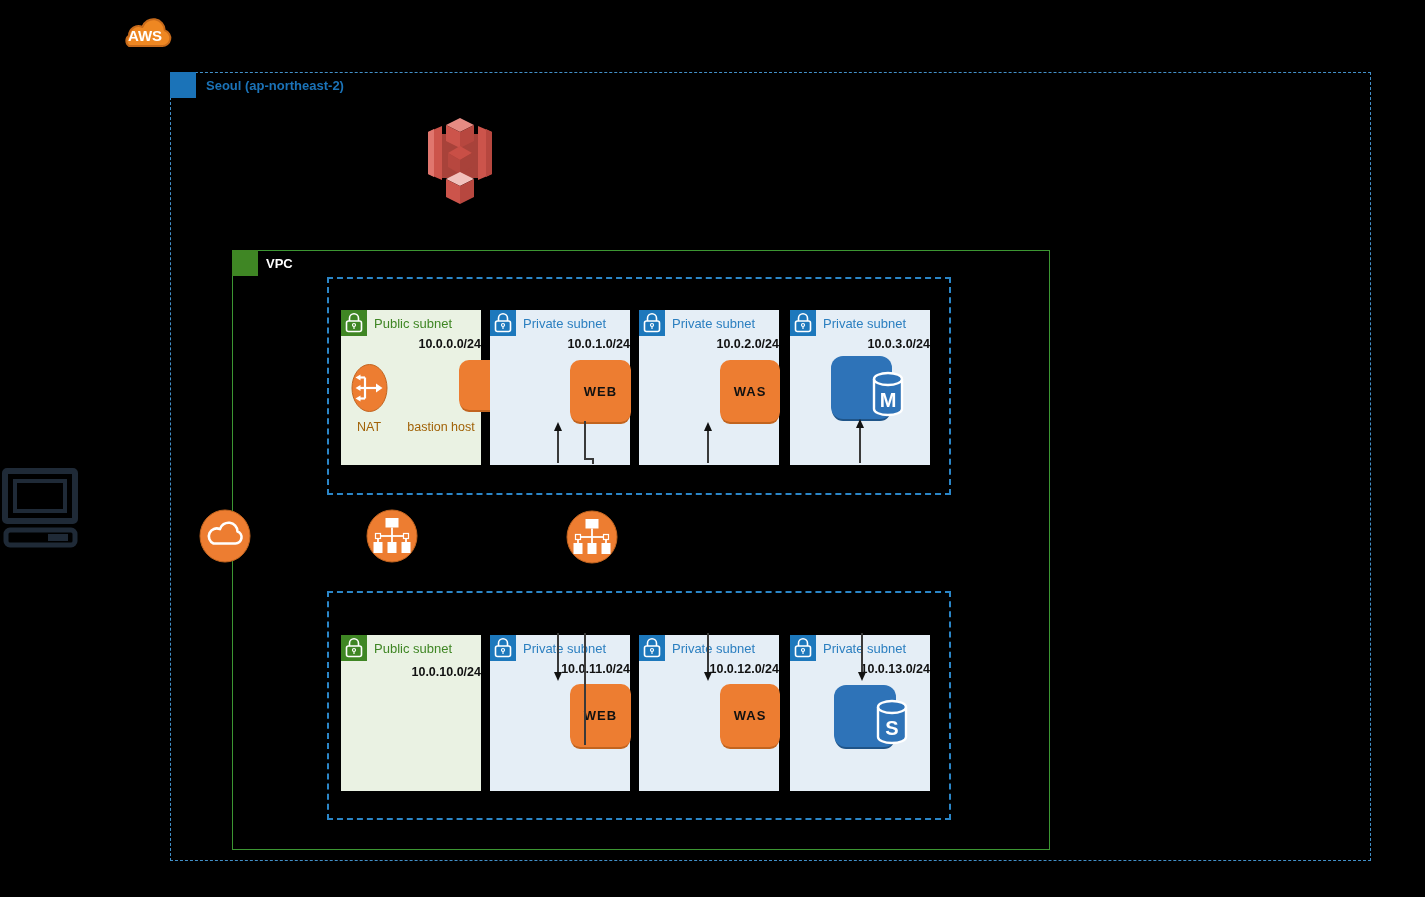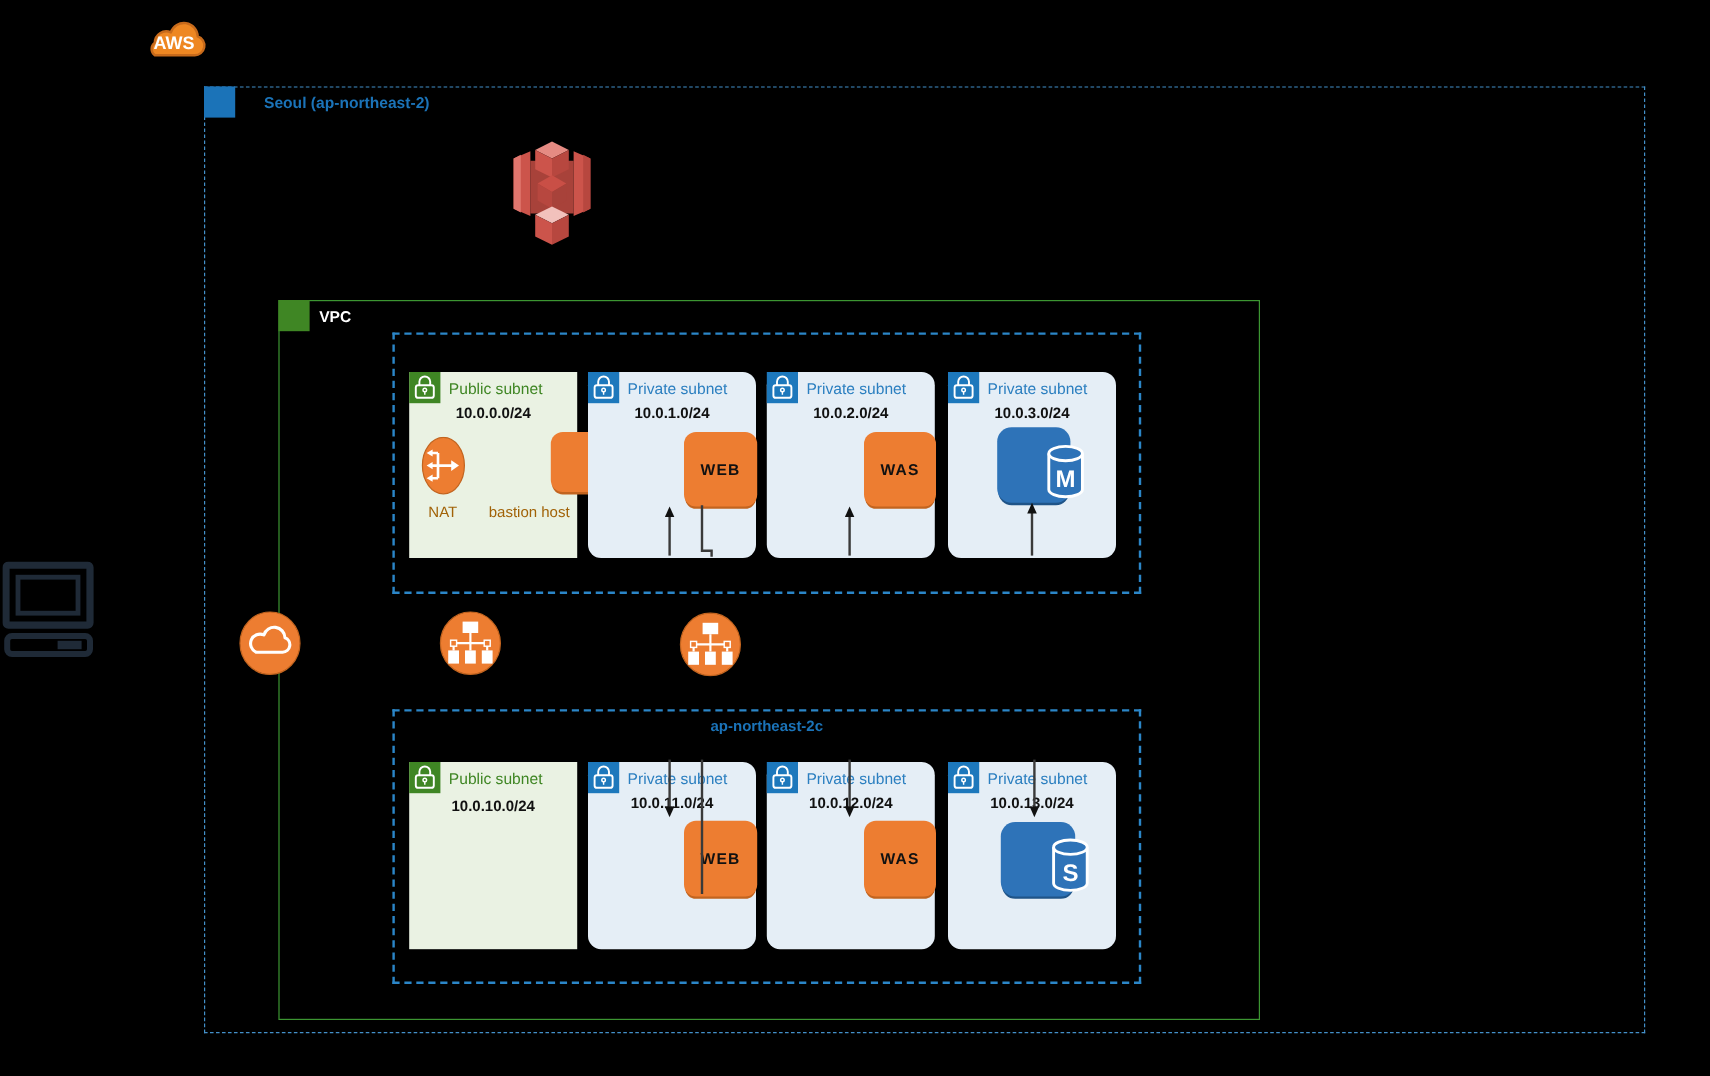--- a/index.html
+++ b/index.html
@@ -11,7 +11,7 @@
   .region-box { position:absolute; left:170px; top:72px; width:1201px; height:789px;
                 border:1px dashed #4390C9; }
   .region-tag { position:absolute; left:-1px; top:-1px; width:26px; height:26px; background:#1B73B8; }
-  .region-label { position:absolute; left:49px; top:5px; font-size:13px; font-weight:bold; color:#1B73B8; white-space:nowrap; }
+  .region-label { position:absolute; left:35px; top:5px; font-size:13px; font-weight:bold; color:#1B73B8; white-space:nowrap; }
 
   .vpc-box { position:absolute; left:232px; top:250px; width:818px; height:600px; border:1px solid #3C9632; }
   .vpc-tag { position:absolute; left:-1px; top:-1px; width:26px; height:26px; background:#3F8624; }

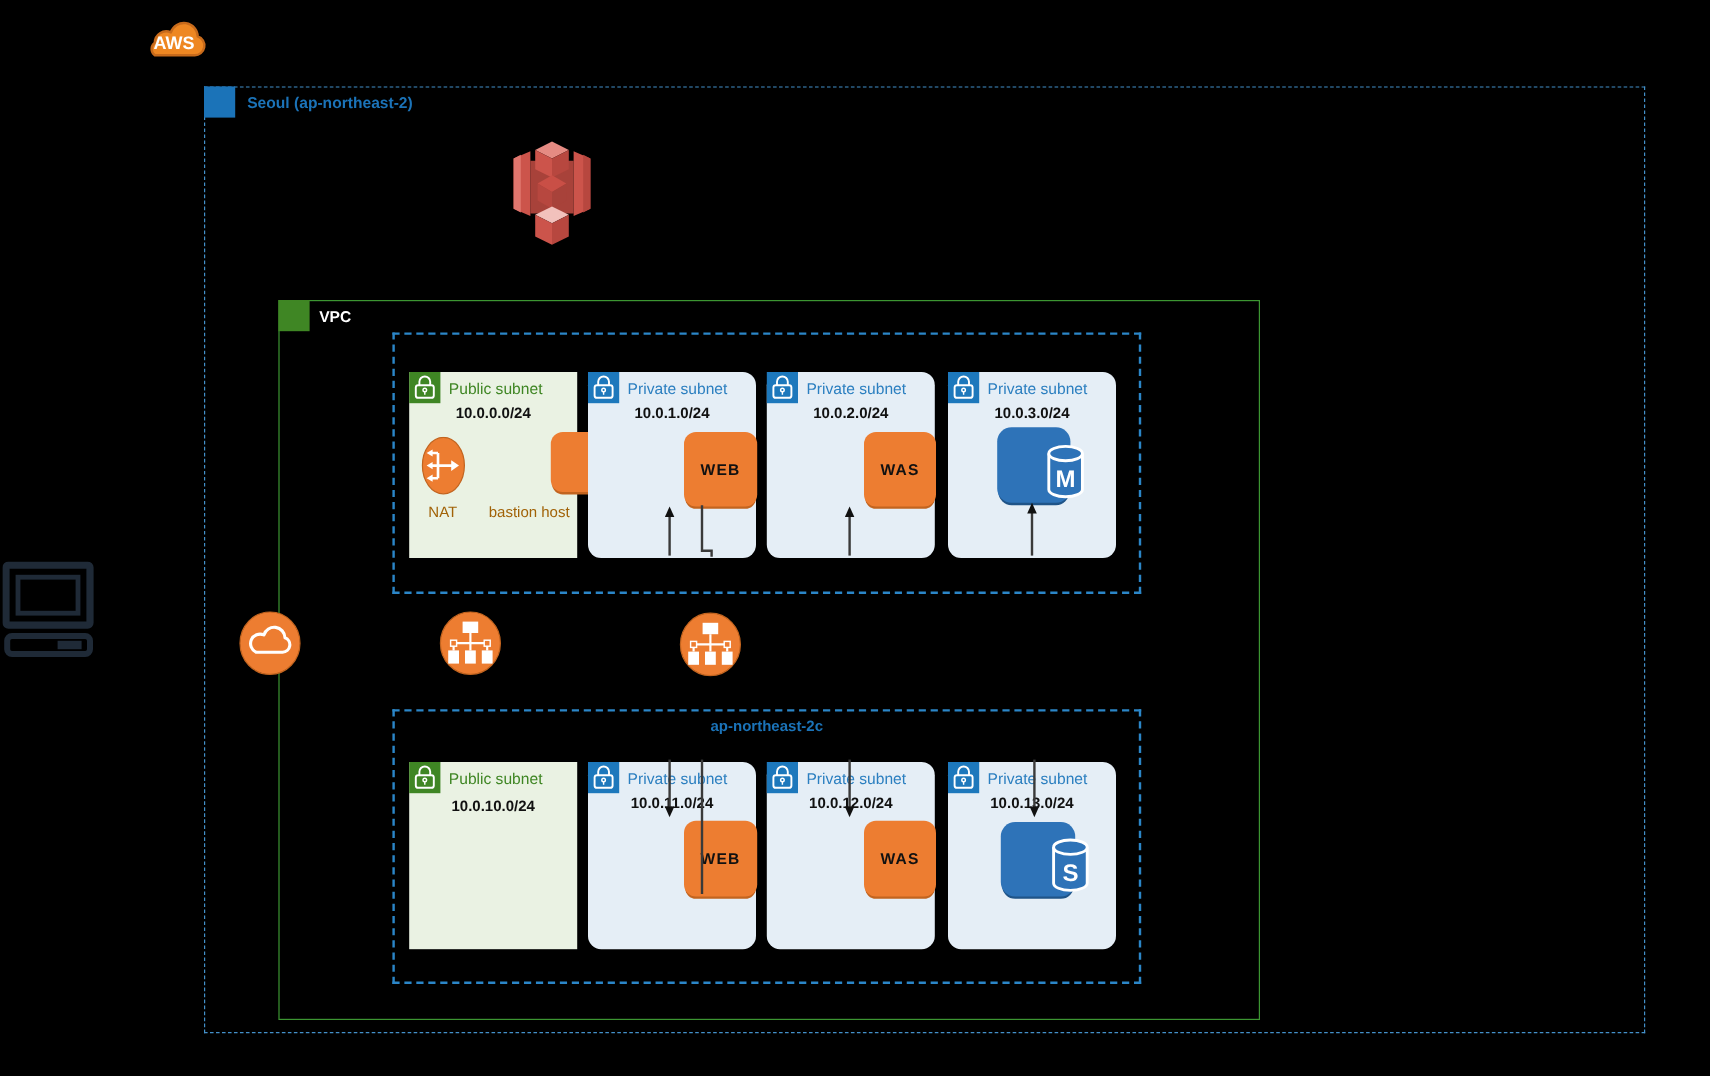--- a/index.html
+++ b/index.html
@@ -28,7 +28,7 @@
   .az-a .subnet { top:31px; height:155px; }
   .az-c .subnet { top:42px; height:156px; }
   .subnet.public  { background:#EAF2E3; }
-  .subnet.private { background:#E5EEF6;border-radius:11px; }
+  .subnet.private { background:#E5EEF6; }
   .sn-1 { left:12px; } .sn-2 { left:161px; } .sn-3 { left:310px; } .sn-4 { left:461px; }
   .subnet-tag { position:absolute; left:0; top:0; width:26px; height:26px; }
   .public  .subnet-tag { background:#3F8624; }

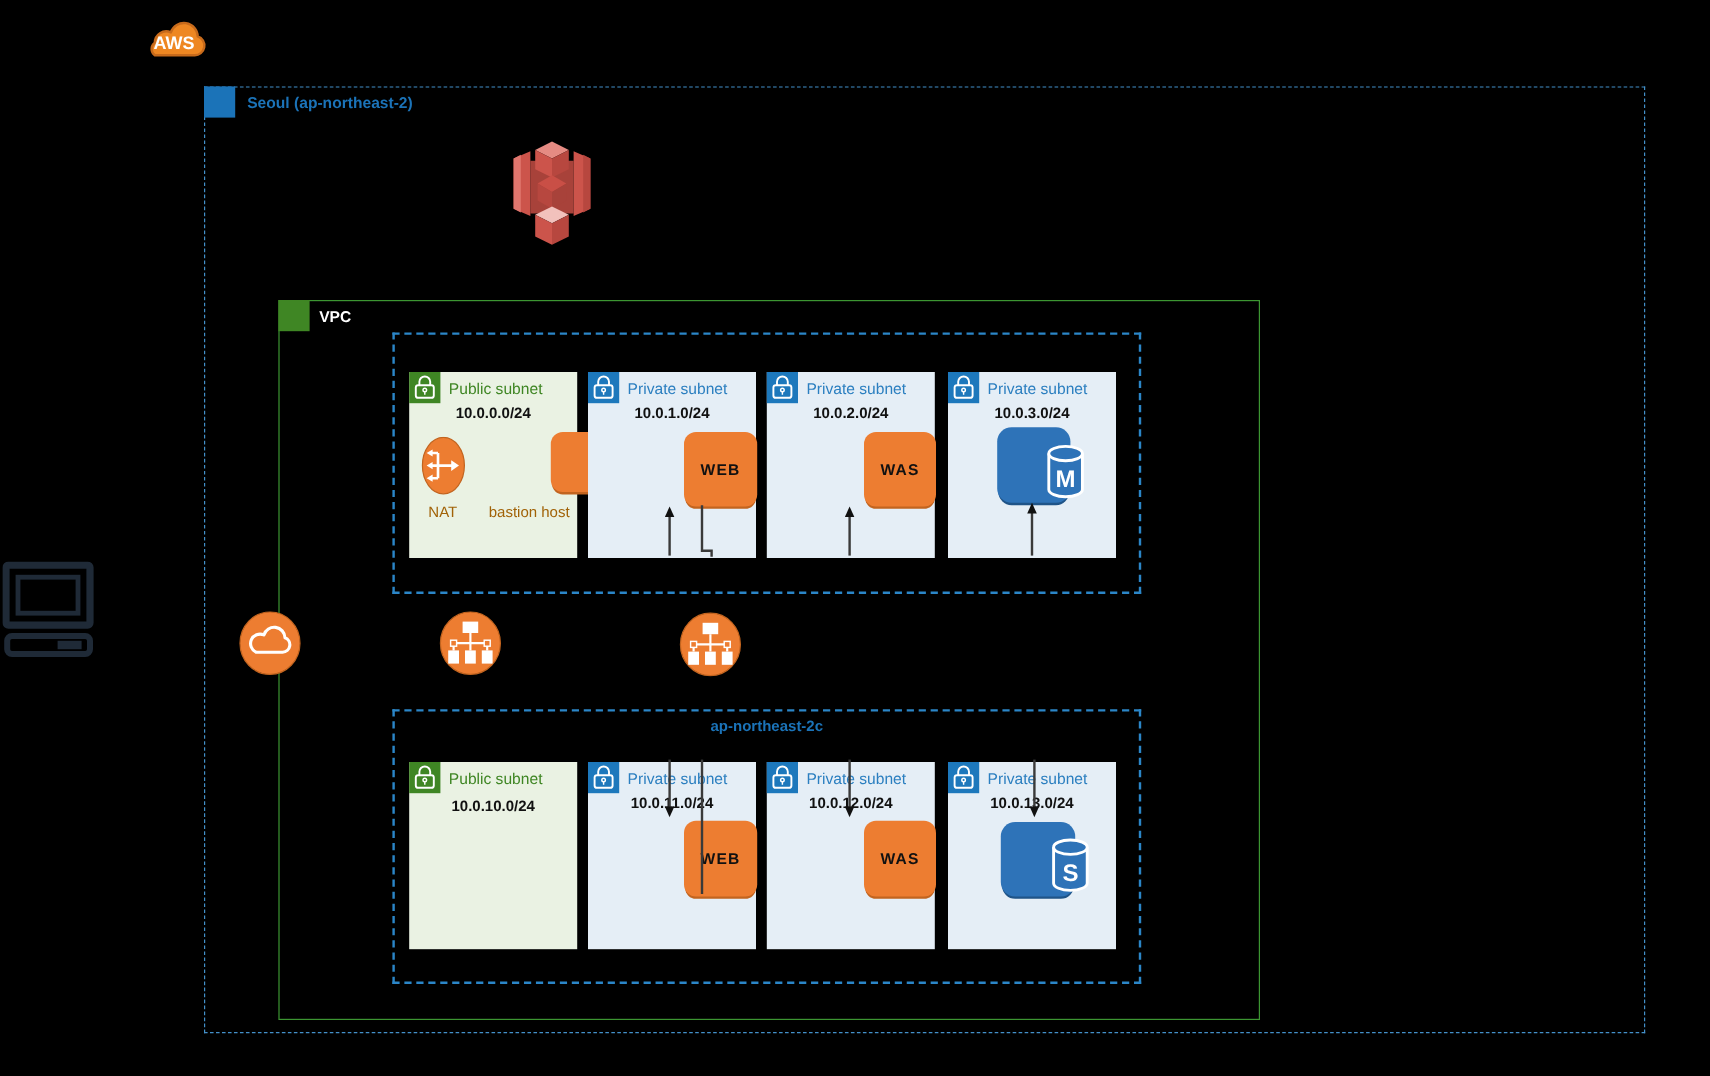--- a/index.html
+++ b/index.html
@@ -36,7 +36,7 @@
   .subnet-name { position:absolute; left:33px; top:6px; font-size:13px; white-space:nowrap; }
   .public  .subnet-name { color:#3F8624; }
   .private .subnet-name { color:#2B7FC0; }
-  .subnet-cidr { position:absolute; left:0; right:0; top:27px; text-align:center;
+  .subnet-cidr { position:absolute; left:0; right:0; top:27px; text-align:right;
                  font-size:12.5px; font-weight:bold; color:#111; }
 
   

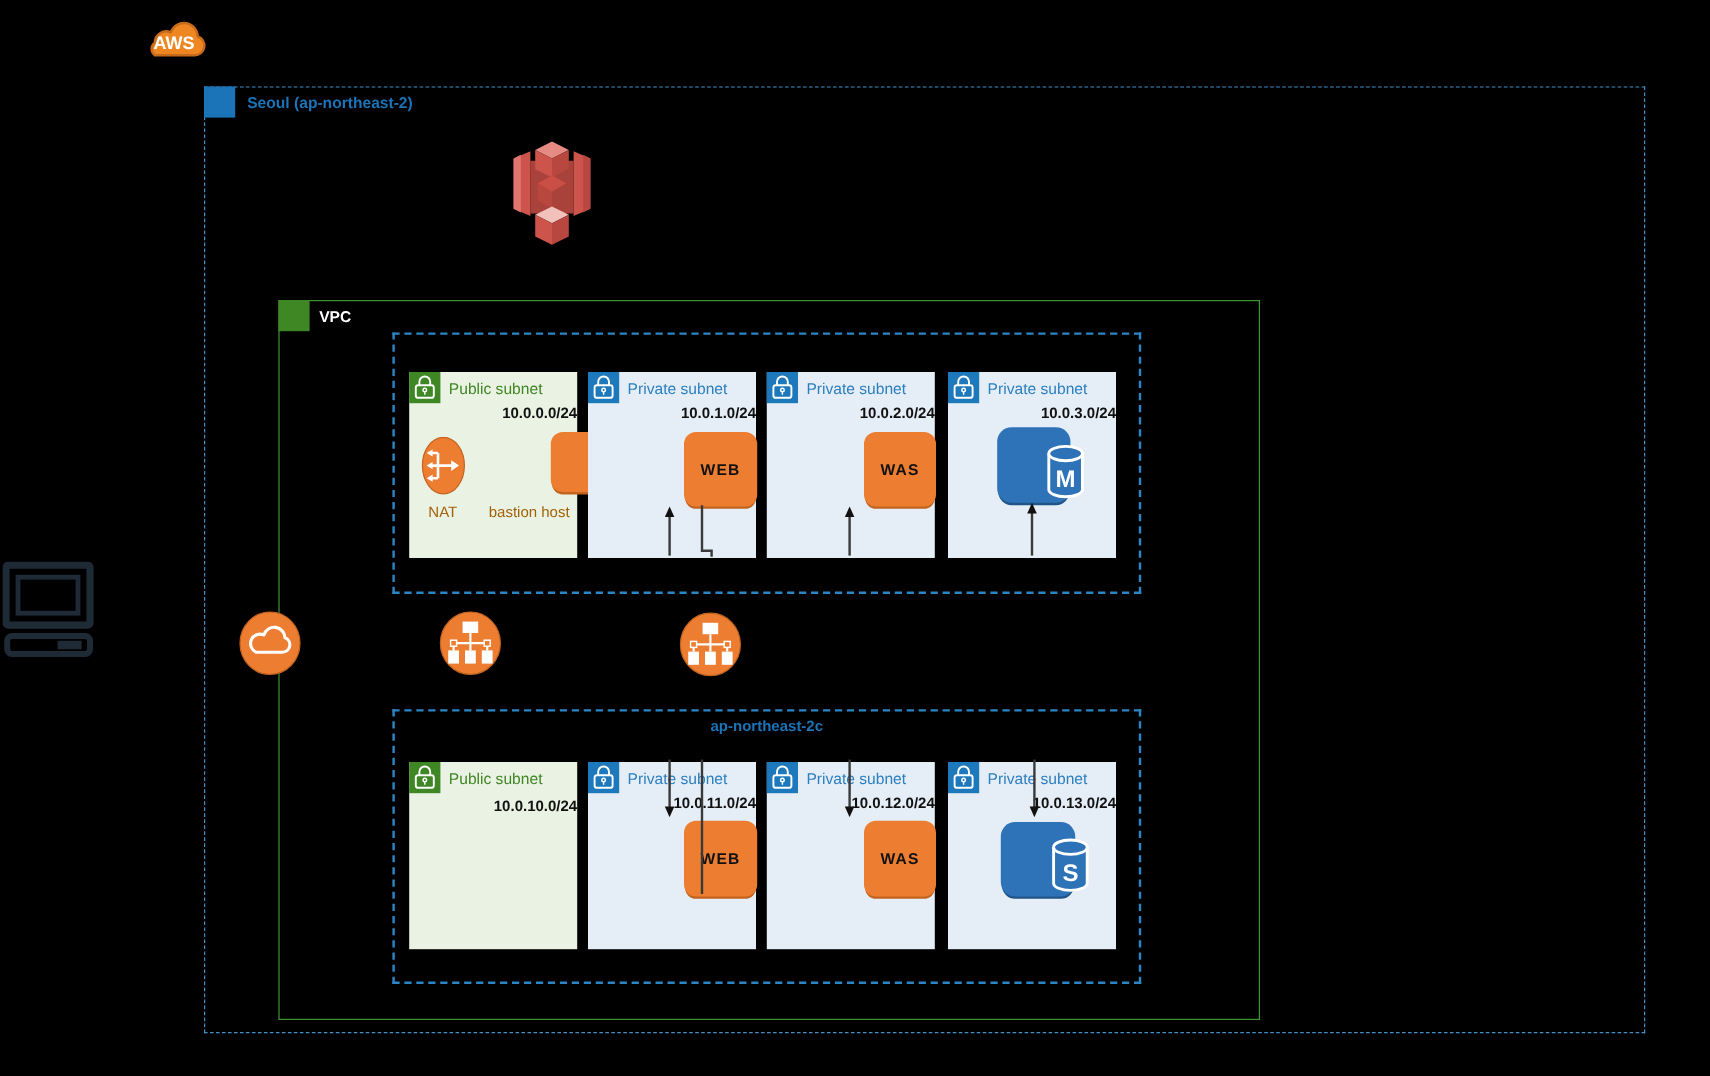--- a/index.html
+++ b/index.html
@@ -191,7 +191,6 @@
   </div>
 
   <div class="az-box az-c">
-    <div class="az-label">ap-northeast-2c</div>
 
     <div class="subnet public sn-1">
       <div class="subnet-tag">

